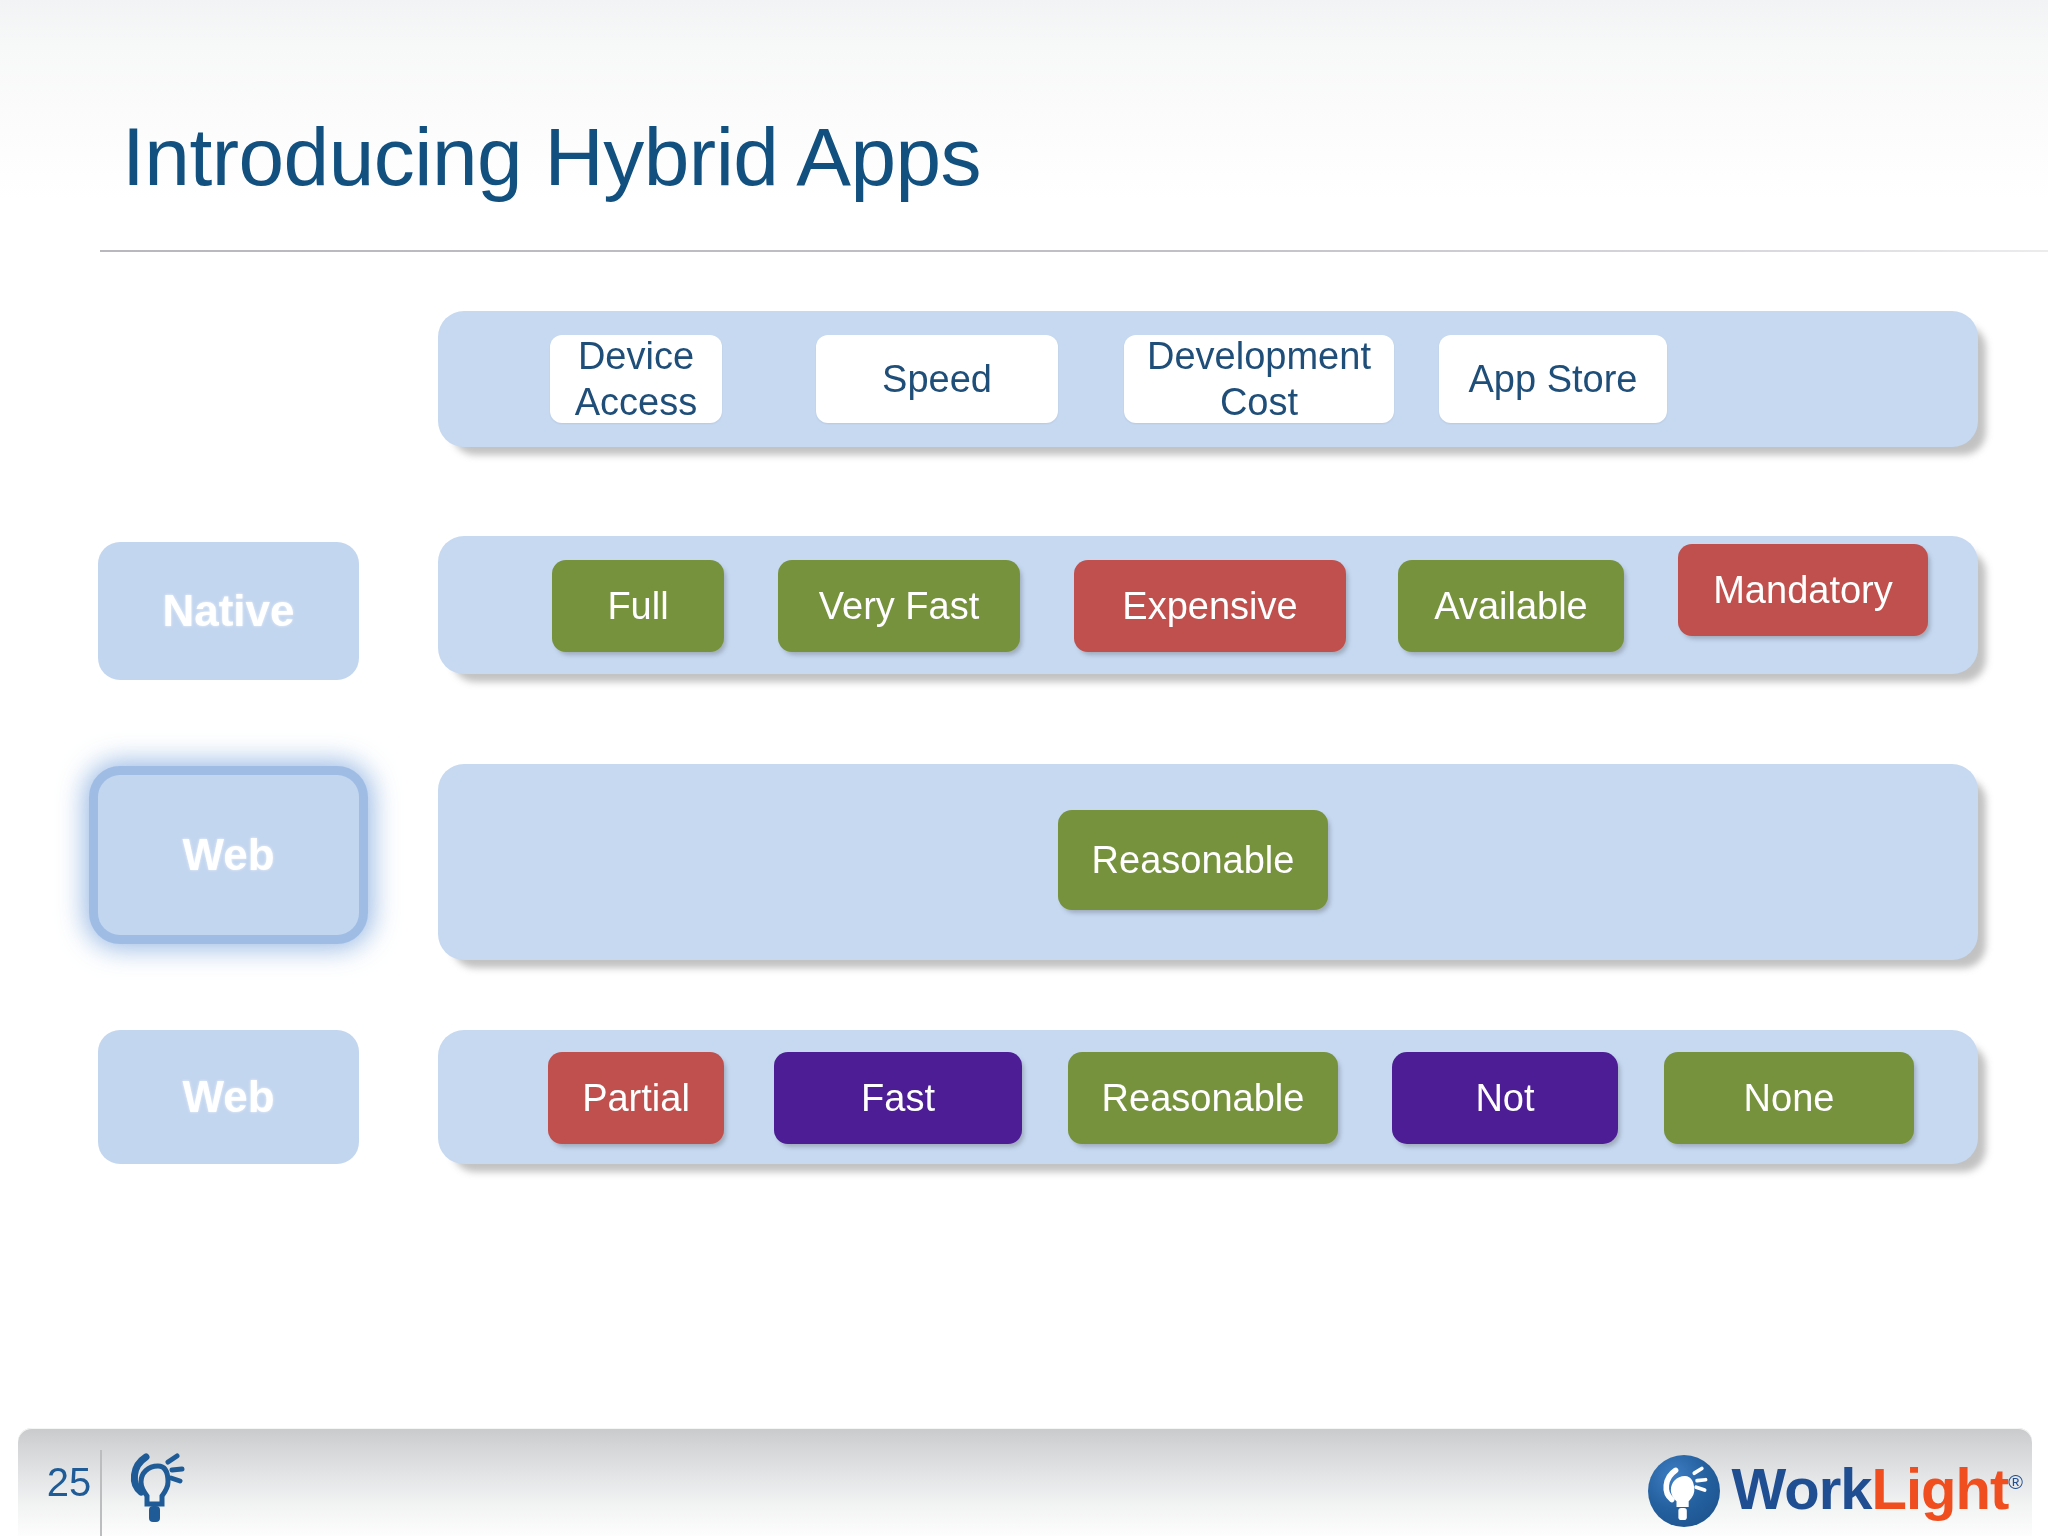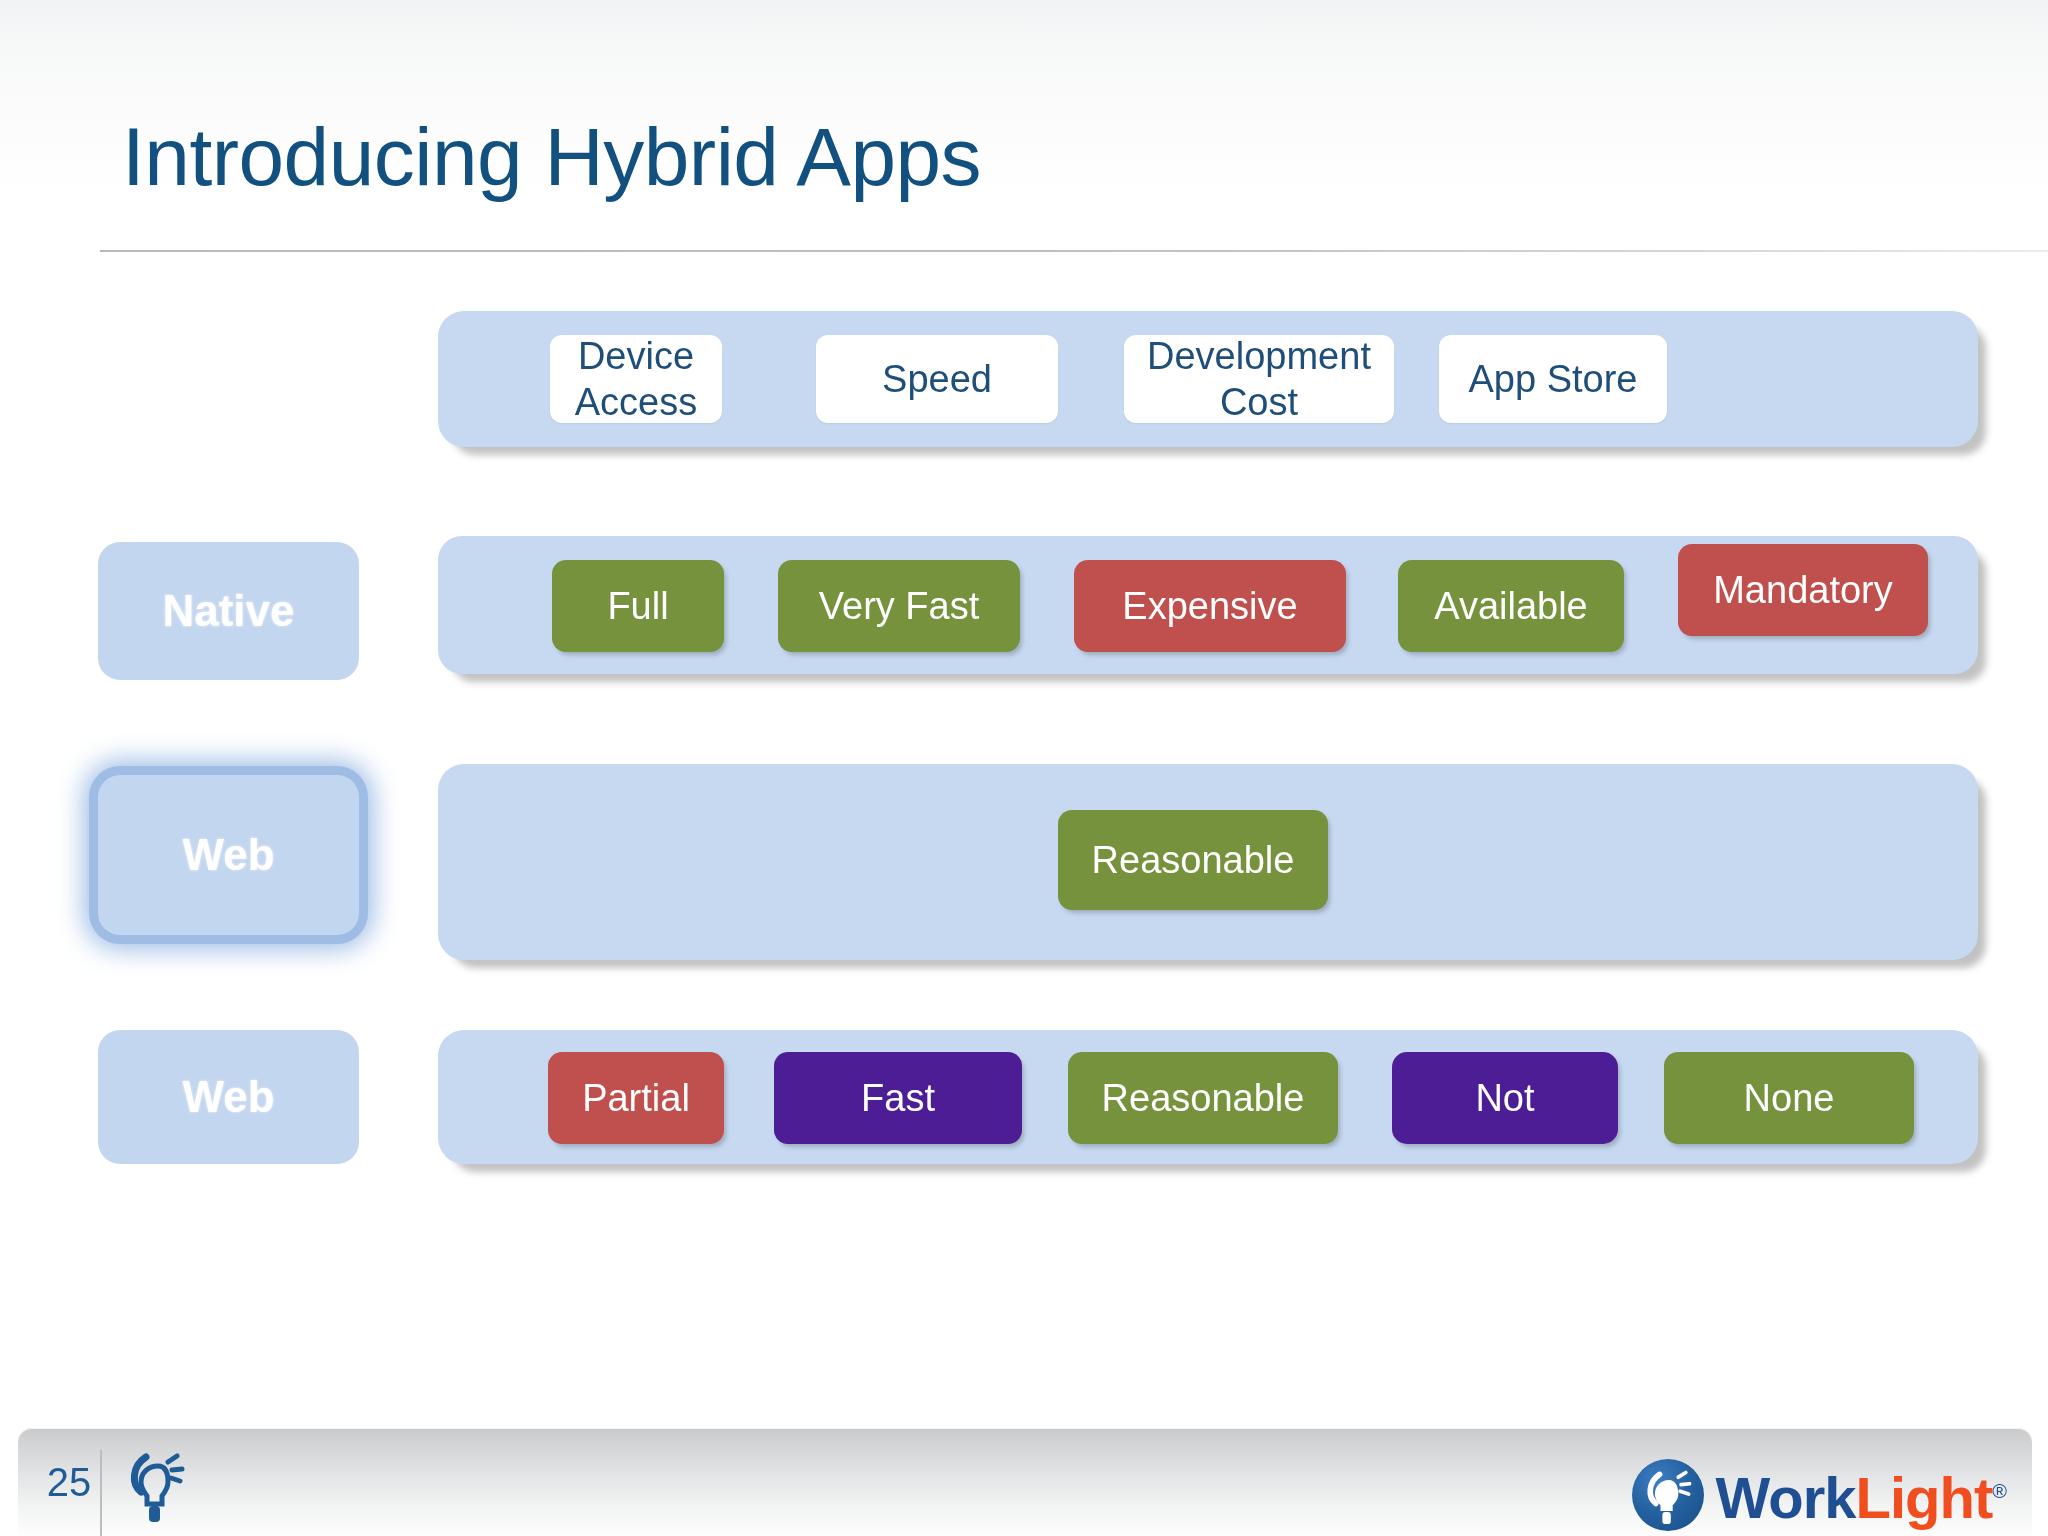--- a/index.html
+++ b/index.html
@@ -227,7 +227,7 @@
       <span class="cat-label">Native</span>
     </div>
 
-    <div class="row-bar" style="left:438px; top:536px; width:1540px; height:138px;border-radius:24px;">
+    <div class="row-bar" style="left:438px; top:536px; width:1540px; height:138px;">
       <div class="cells">
         <div class="cell green" style="left:96px; top:24px; width:172px; height:92px;">
           <span>Full</span>

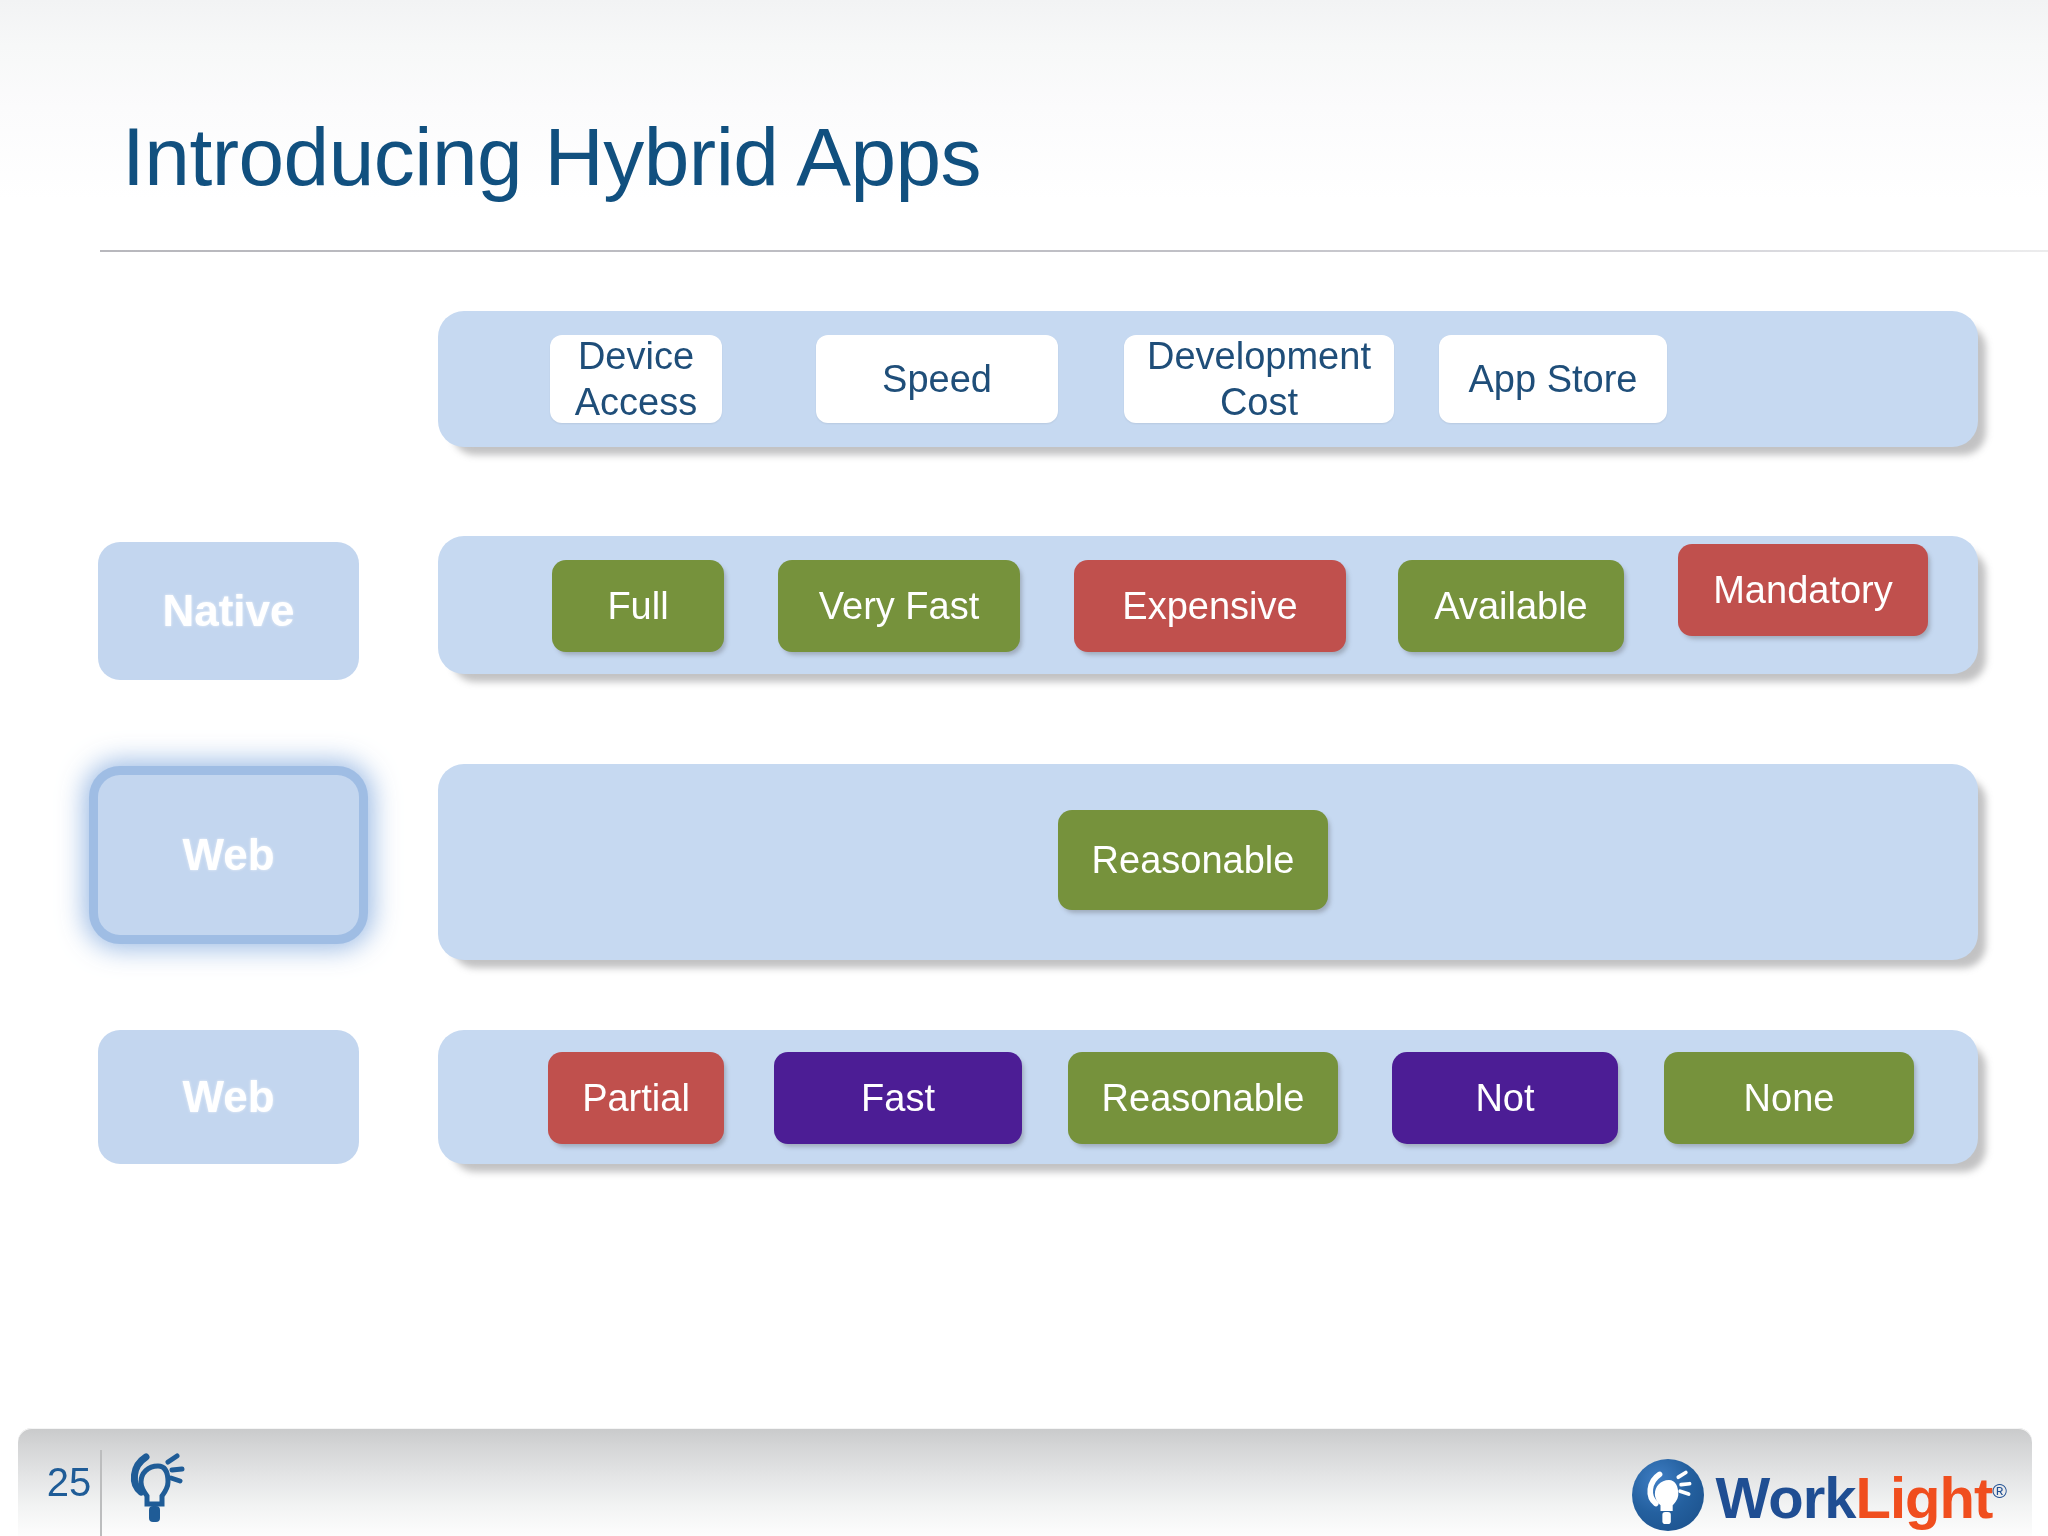--- a/index.html
+++ b/index.html
@@ -162,11 +162,11 @@
   }
   .brand {
     position: absolute;
-    right: 42px;
+    right: 26px;
     top: 1455px;
     height: 76px;
     display: flex;
-    align-items: flex-end;
+    align-items: flex-start;
     gap: 12px;
   }
   .brand-mark {

